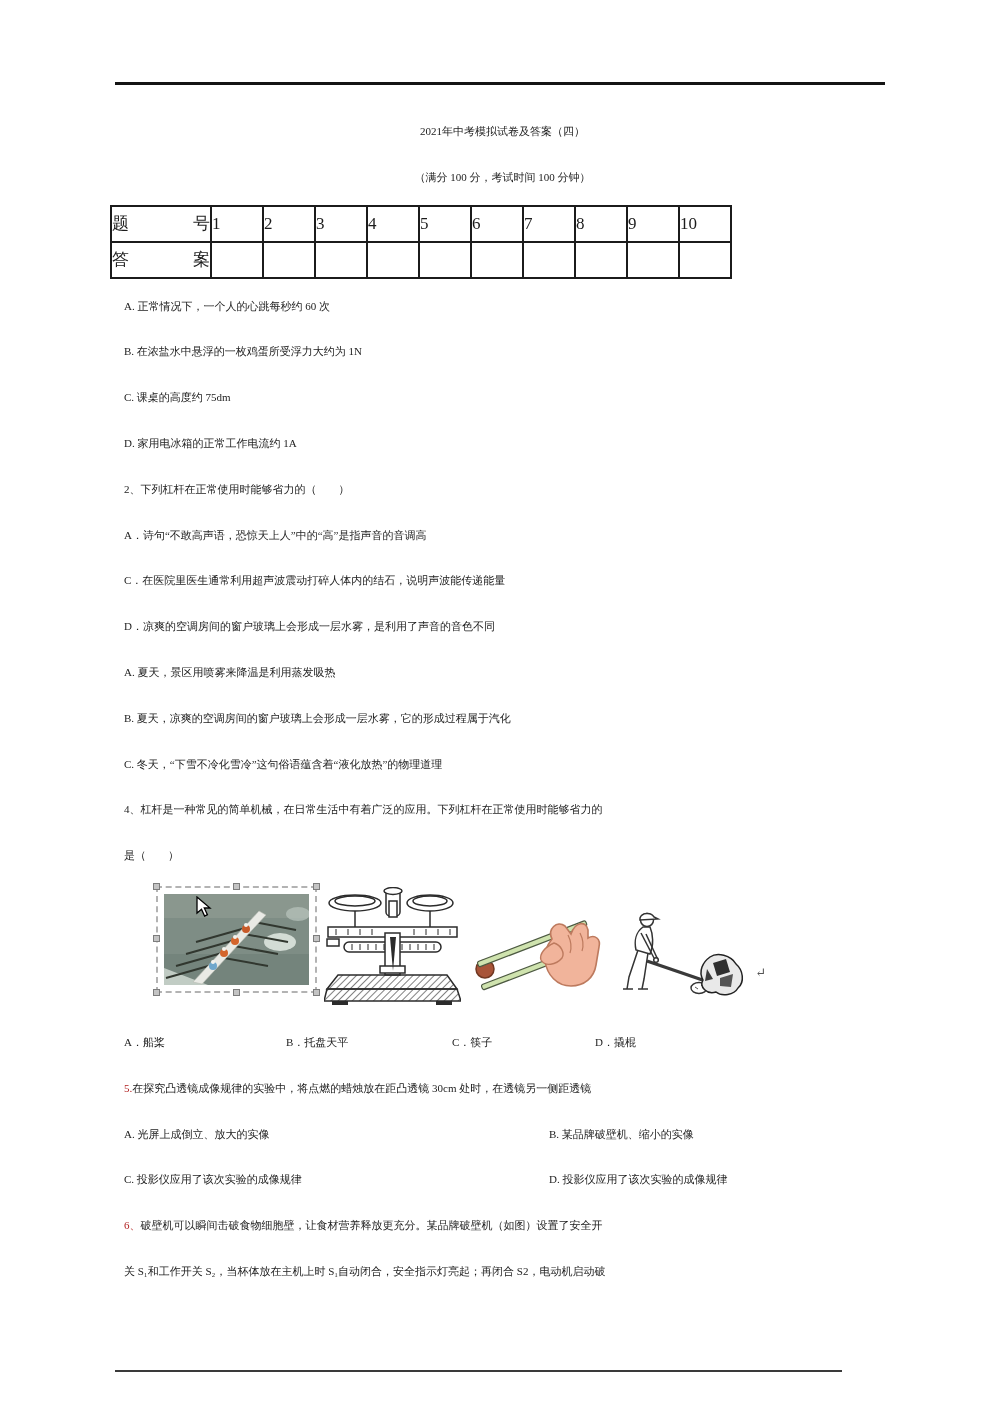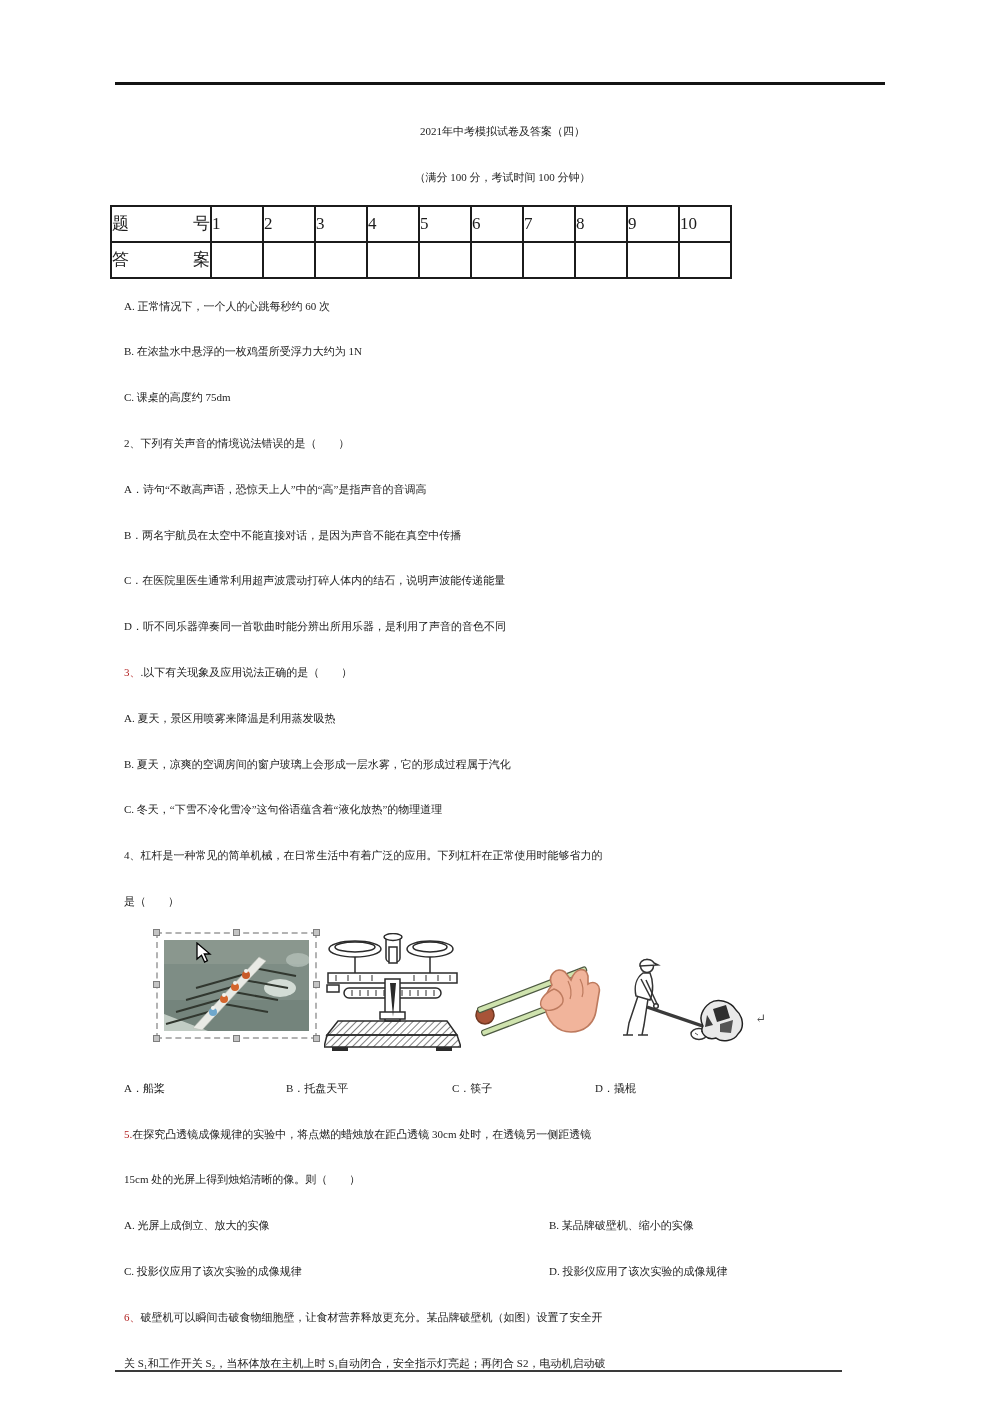--- a/index.html
+++ b/index.html
@@ -93,6 +93,7 @@
     <p class="line">A. 正常情况下，一个人的心跳每秒约 60 次</p>
     <p class="line">B. 在浓盐水中悬浮的一枚鸡蛋所受浮力大约为 1N</p>
     <p class="line">C. 课桌的高度约 75dm</p>
+    <p class="line">D. 家用电冰箱的正常工作电流约 1A</p>
 
     <p class="line"><span>2、</span><span>下列有关声音的情境说法错误的是（　　）</span></p>
     <p class="line">A．诗句“不敢高声语，恐惊天上人”中的“高”是指声音的音调高</p>

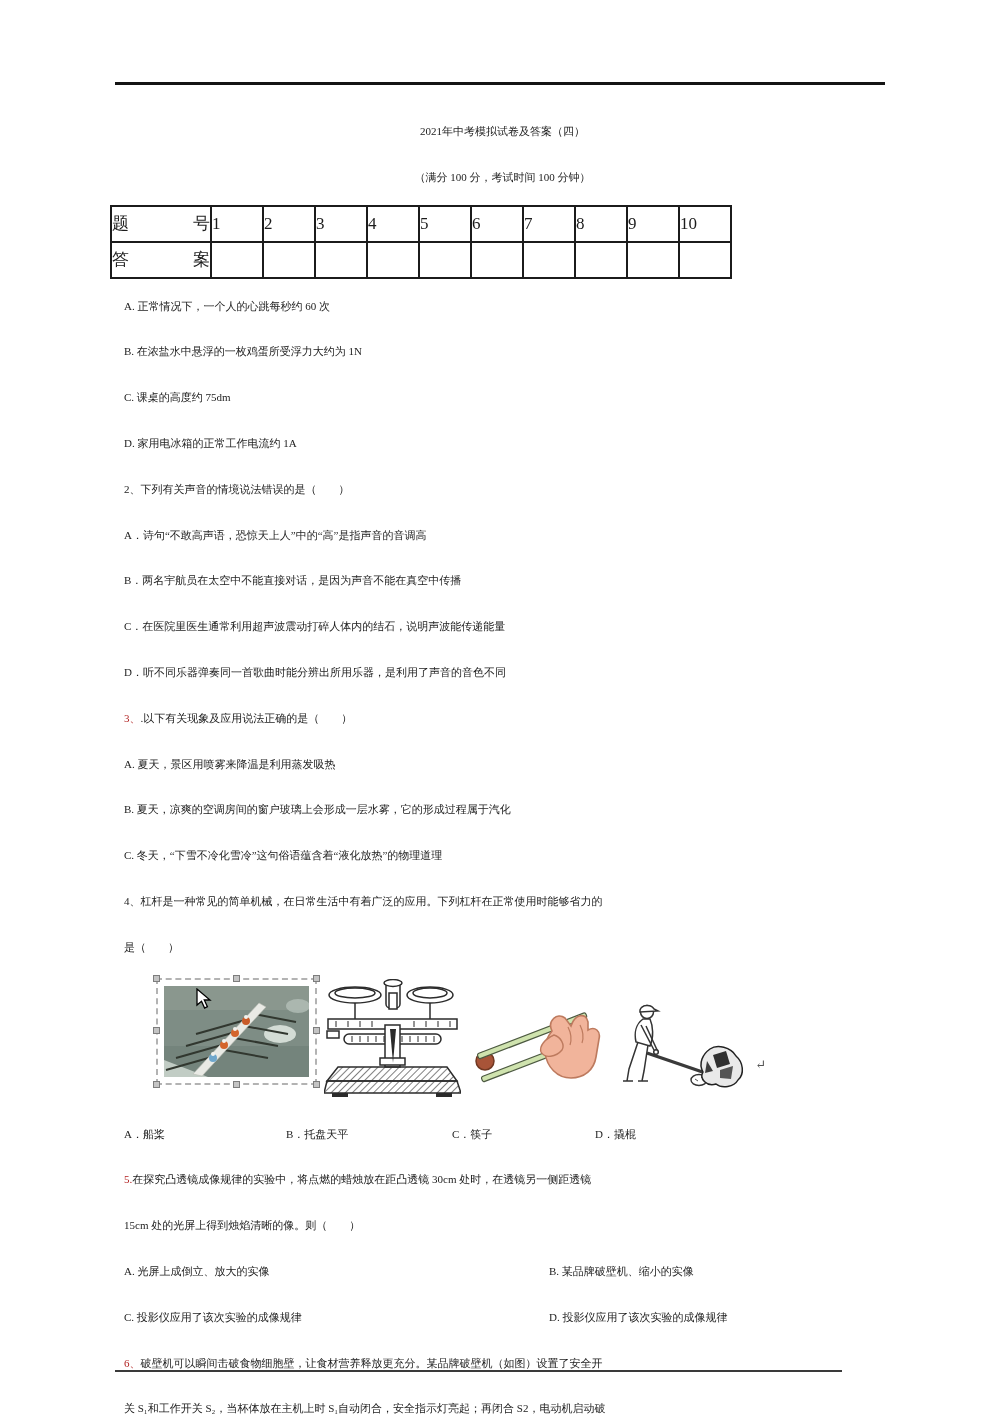--- a/index.html
+++ b/index.html
@@ -95,7 +95,7 @@
     <p class="line">C. 课桌的高度约 75dm</p>
     <p class="line">D. 家用电冰箱的正常工作电流约 1A</p>
 
-    <p class="line"><span>2、</span><span>下列有关声音的情境说法错误的是（　　）</span></p>
+    <p class="line"><span>2、</span><span>下列杠杆在正常使用时能够省力的（　　）</span></p>
     <p class="line">A．诗句“不敢高声语，恐惊天上人”中的“高”是指声音的音调高</p>
     <p class="line">B．两名宇航员在太空中不能直接对话，是因为声音不能在真空中传播</p>
     <p class="line">C．在医院里医生通常利用超声波震动打碎人体内的结石，说明声波能传递能量</p>

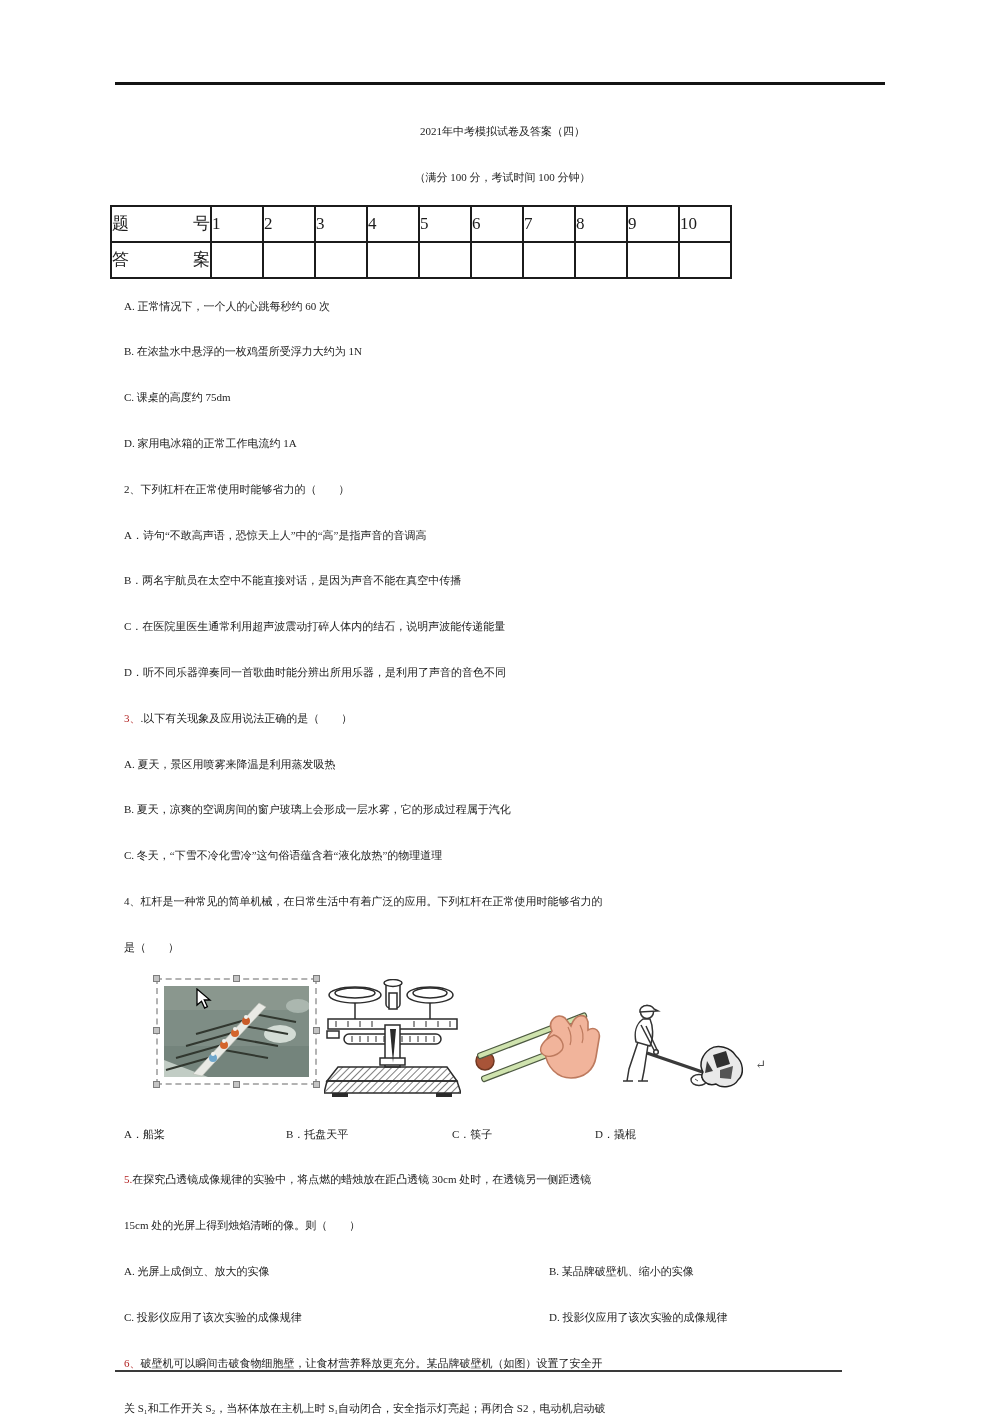--- a/index.html
+++ b/index.html
@@ -97,7 +97,6 @@
 
     <p class="line"><span>2、</span><span>下列杠杆在正常使用时能够省力的（　　）</span></p>
     <p class="line">A．诗句“不敢高声语，恐惊天上人”中的“高”是指声音的音调高</p>
-    <p class="line">B．两名宇航员在太空中不能直接对话，是因为声音不能在真空中传播</p>
     <p class="line">C．在医院里医生通常利用超声波震动打碎人体内的结石，说明声波能传递能量</p>
     <p class="line">D．听不同乐器弹奏同一首歌曲时能分辨出所用乐器，是利用了声音的音色不同</p>
 

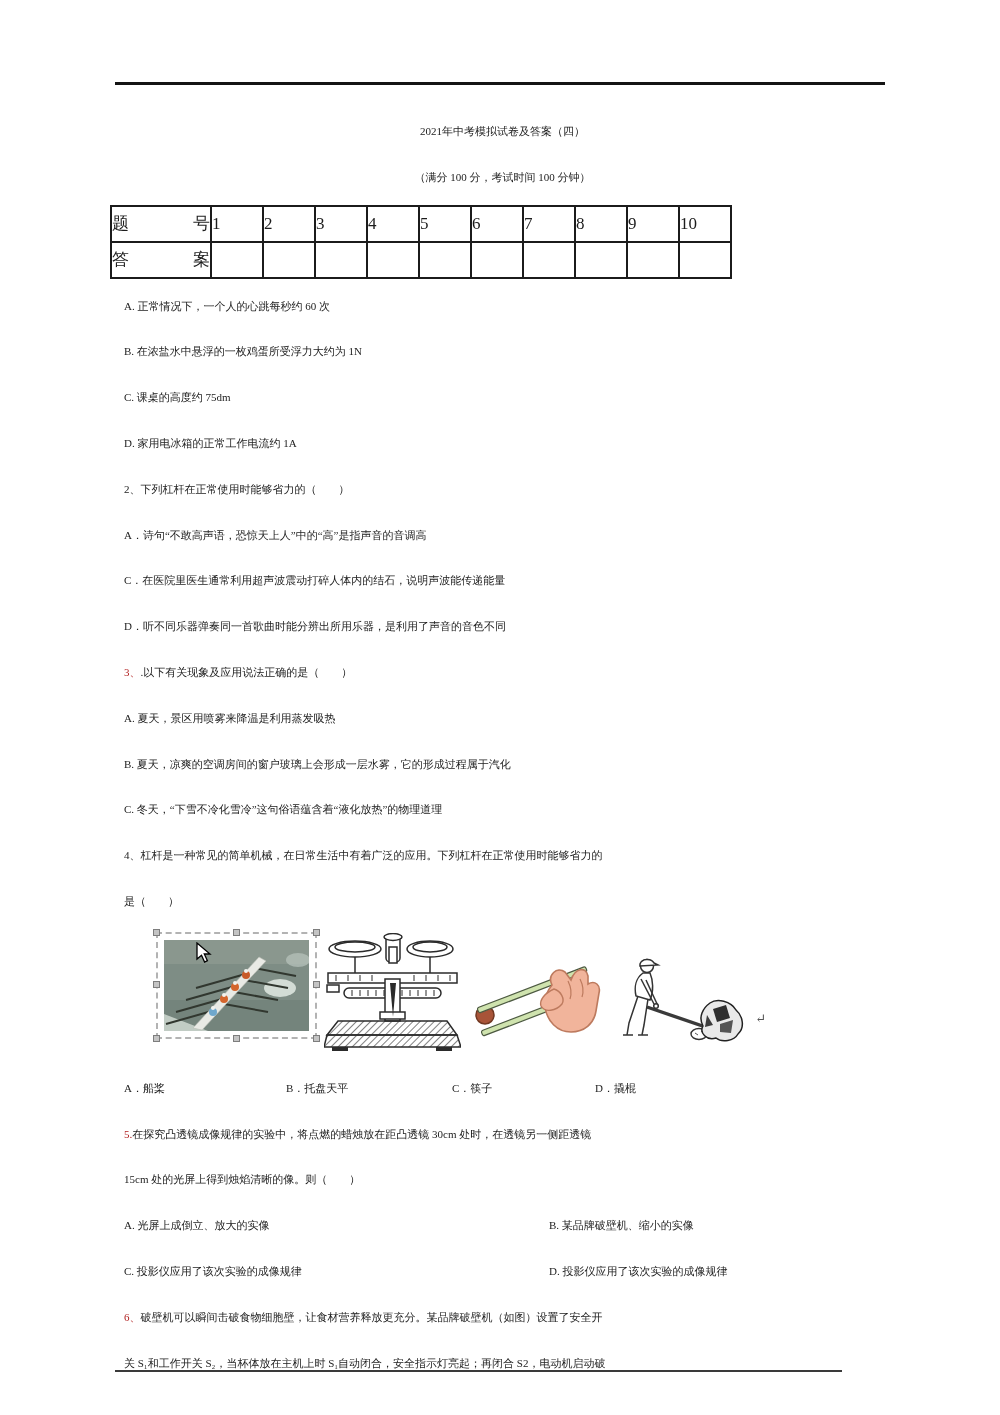--- a/index.html
+++ b/index.html
@@ -98,7 +98,7 @@
     <p class="line"><span>2、</span><span>下列杠杆在正常使用时能够省力的（　　）</span></p>
     <p class="line">A．诗句“不敢高声语，恐惊天上人”中的“高”是指声音的音调高</p>
     <p class="line">C．在医院里医生通常利用超声波震动打碎人体内的结石，说明声波能传递能量</p>
-    <p class="line">D．听不同乐器弹奏同一首歌曲时能分辨出所用乐器，是利用了声音的音色不同</p>
+    <p class="line">D．凉爽的空调房间的窗户玻璃上会形成一层水雾，是利用了声音的音色不同</p>
 
     <p class="line"><span class="red">3、</span><span>.以下有关现象及应用说法正确的是（　　）</span></p>
     <p class="line">A. 夏天，景区用喷雾来降温是利用蒸发吸热</p>

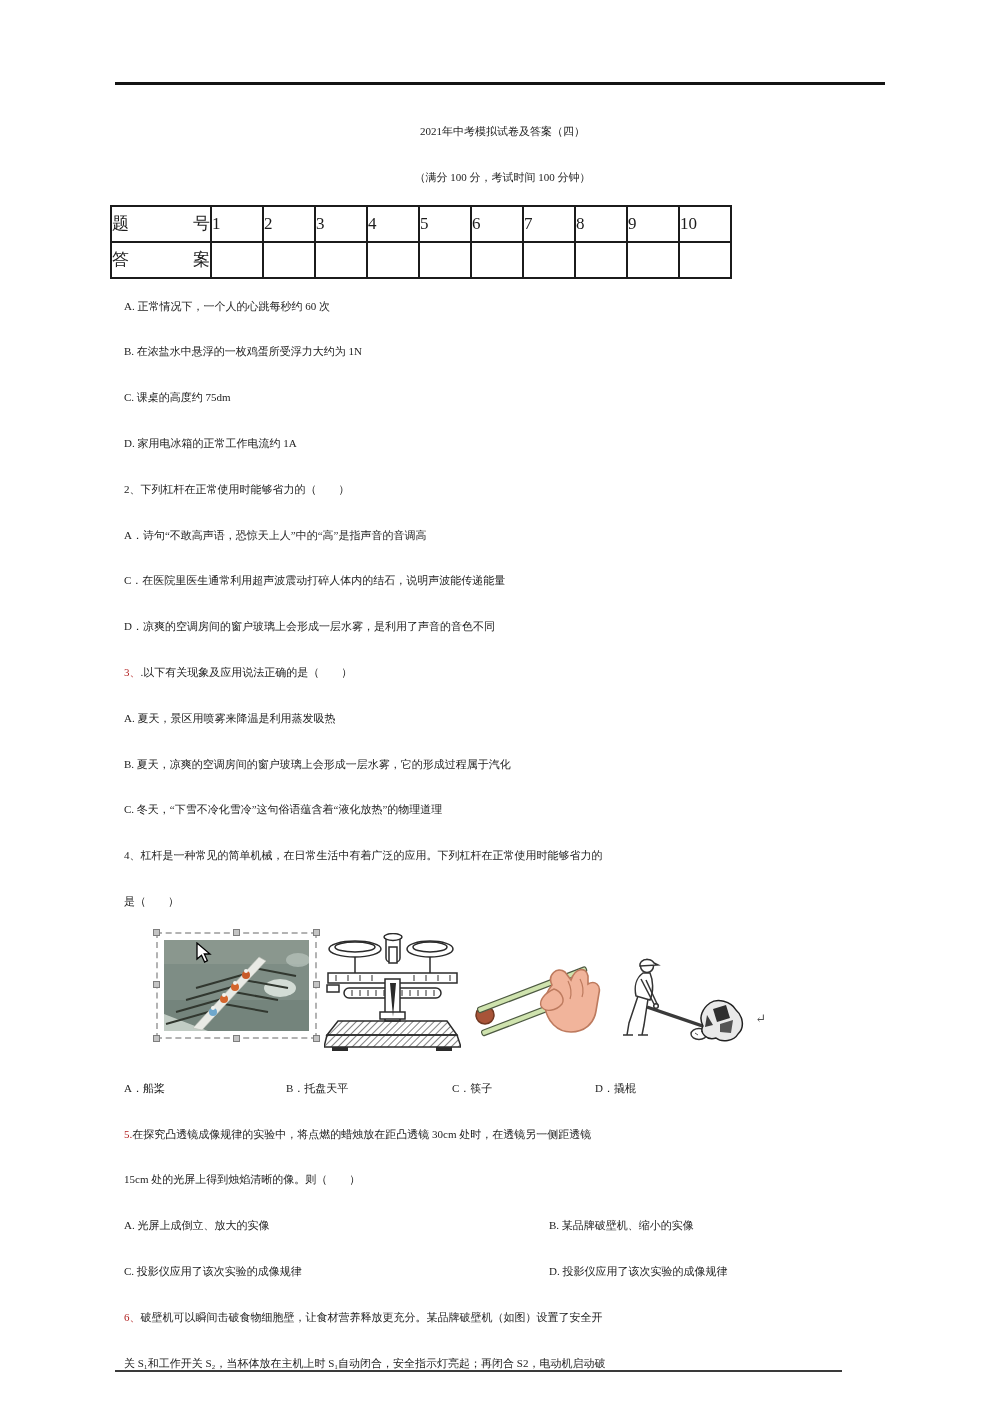--- a/index.html
+++ b/index.html
@@ -100,7 +100,6 @@
     <p class="line">C．在医院里医生通常利用超声波震动打碎人体内的结石，说明声波能传递能量</p>
     <p class="line">D．凉爽的空调房间的窗户玻璃上会形成一层水雾，是利用了声音的音色不同</p>
 
-    <p class="line"><span class="red">3、</span><span>.以下有关现象及应用说法正确的是（　　）</span></p>
     <p class="line">A. 夏天，景区用喷雾来降温是利用蒸发吸热</p>
     <p class="line">B. 夏天，凉爽的空调房间的窗户玻璃上会形成一层水雾，它的形成过程属于汽化</p>
     <p class="line">C. 冬天，“下雪不冷化雪冷”这句俗语蕴含着“液化放热”的物理道理</p>

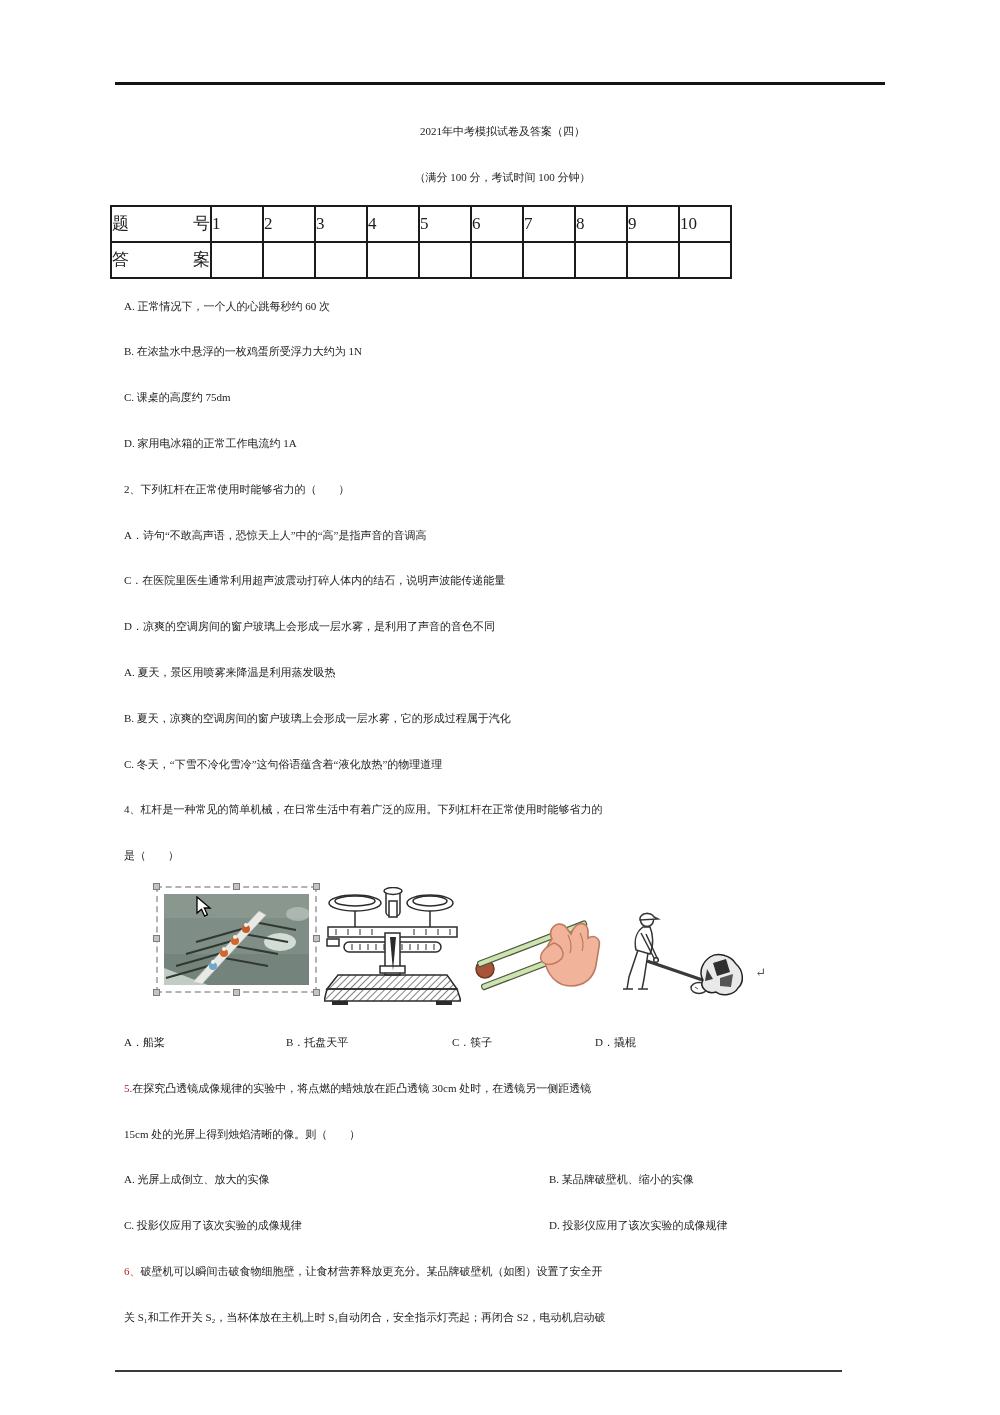--- a/index.html
+++ b/index.html
@@ -249,7 +249,6 @@
     </p>
 
     <p class="line"><span class="red">5.</span><span>在探究凸透镜成像规律的实验中，将点燃的蜡烛放在距凸透镜 30cm 处时，在透镜另一侧距透镜</span></p>
-    <p class="line">15cm 处的光屏上得到烛焰清晰的像。则（　　）</p>
     <p class="line">
       <span class="col-left">A. 光屏上成倒立、放大的实像</span><span>B. 某品牌破壁机、缩小的实像</span>
     </p>

